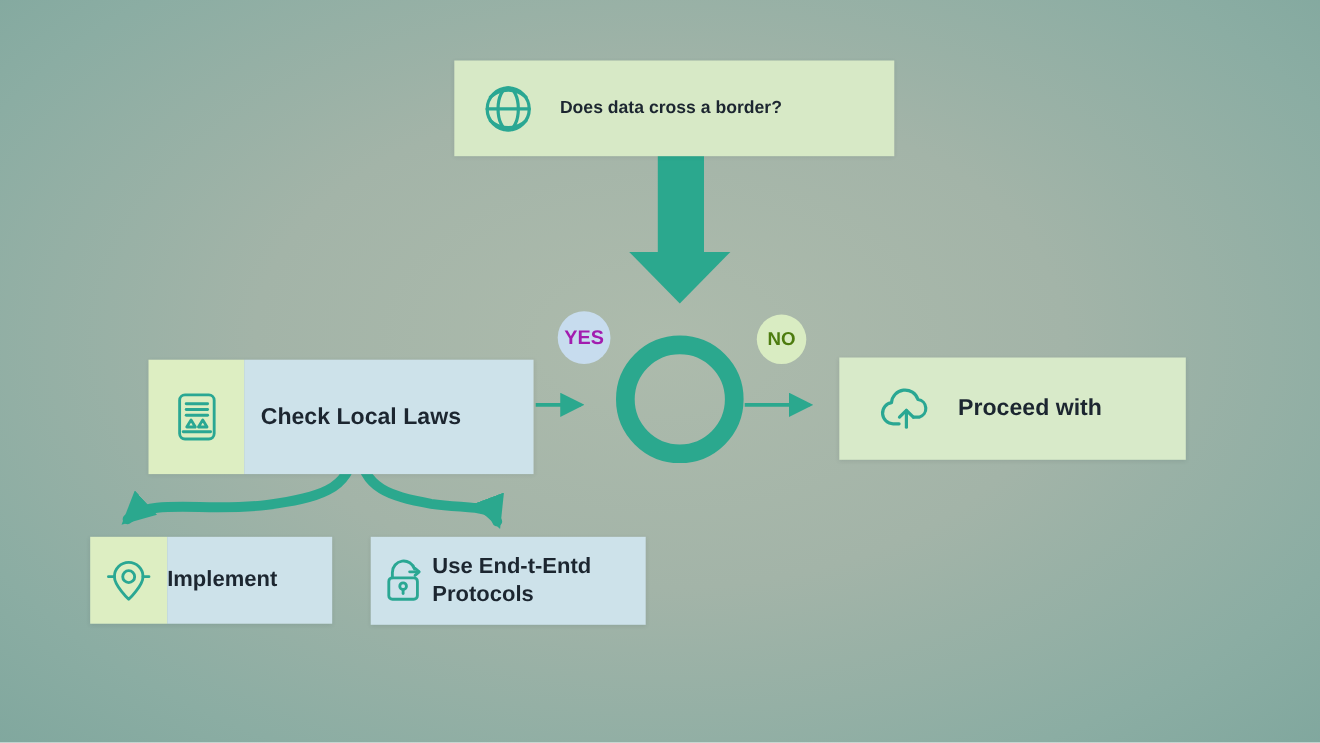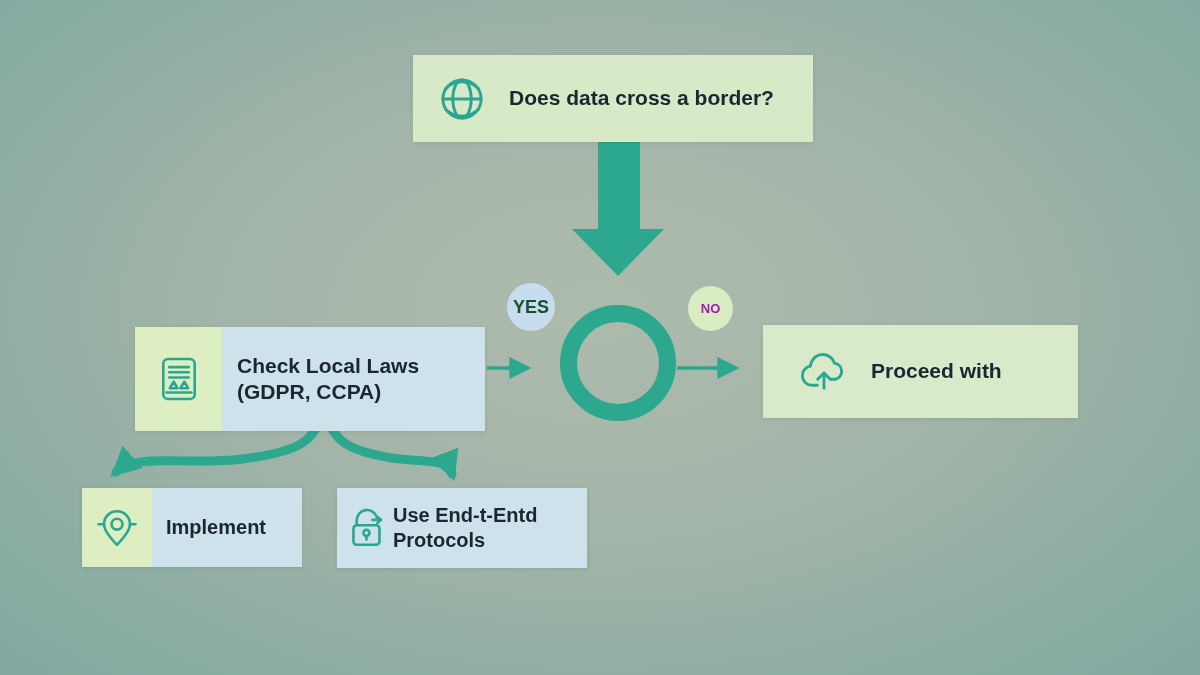--- a/index.html
+++ b/index.html
@@ -18,7 +18,7 @@
 
   
   #question-node{left:413px;top:55px;width:400px;height:87px;background:#d7e9c6;padding-left:22px;box-sizing:border-box;gap:20px;}
-  #question-node .label{font-size:21px;}
+  #question-node .label{font-size:16px;}
 
   
   #decision-circle{left:560px;top:305px;width:116px;height:116px;border:17px solid #2ba88e;border-radius:50%;box-sizing:border-box;}

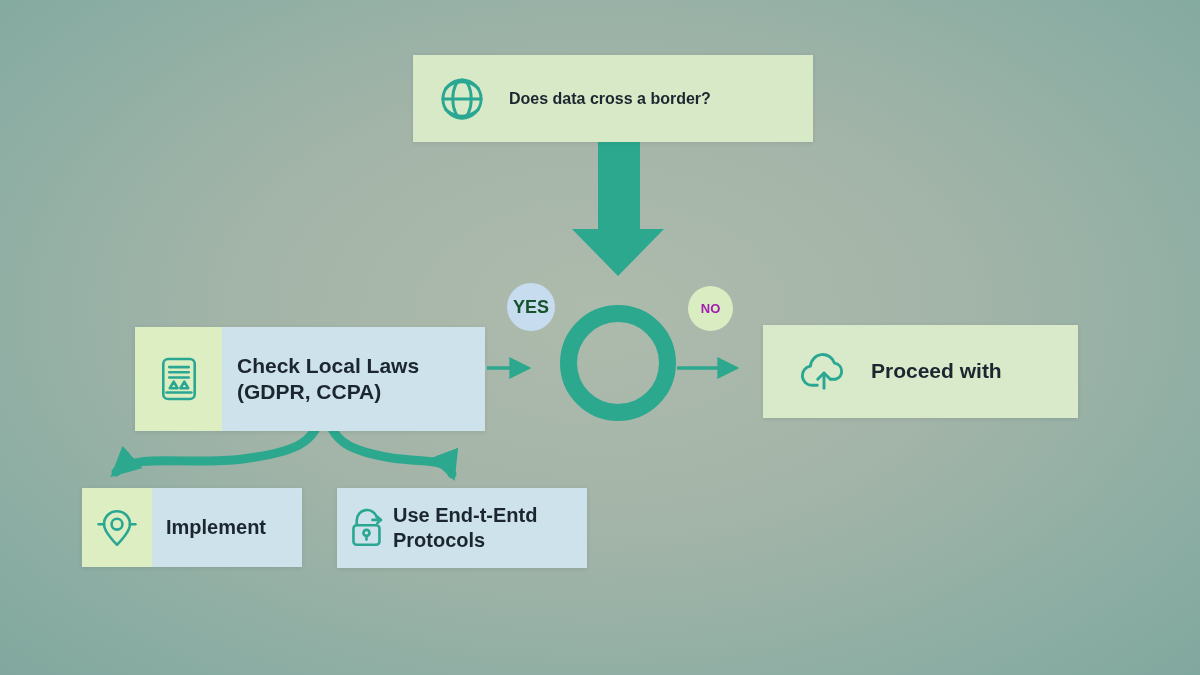--- a/index.html
+++ b/index.html
@@ -25,7 +25,7 @@
 
   
   .badge{border-radius:50%;display:flex;align-items:center;justify-content:center;font-weight:700;}
-  #yes-badge{left:507px;top:283px;width:48px;height:48px;background:#c7dcee;color:#14532d;font-size:18px;}
+  #yes-badge{left:507px;top:283px;width:48px;height:48px;background:#c7dcee;color:#a21caf;font-size:18px;}
   #no-badge{left:688px;top:286px;width:45px;height:45px;background:#d9ecc2;color:#a21caf;font-size:13px;}
 
   

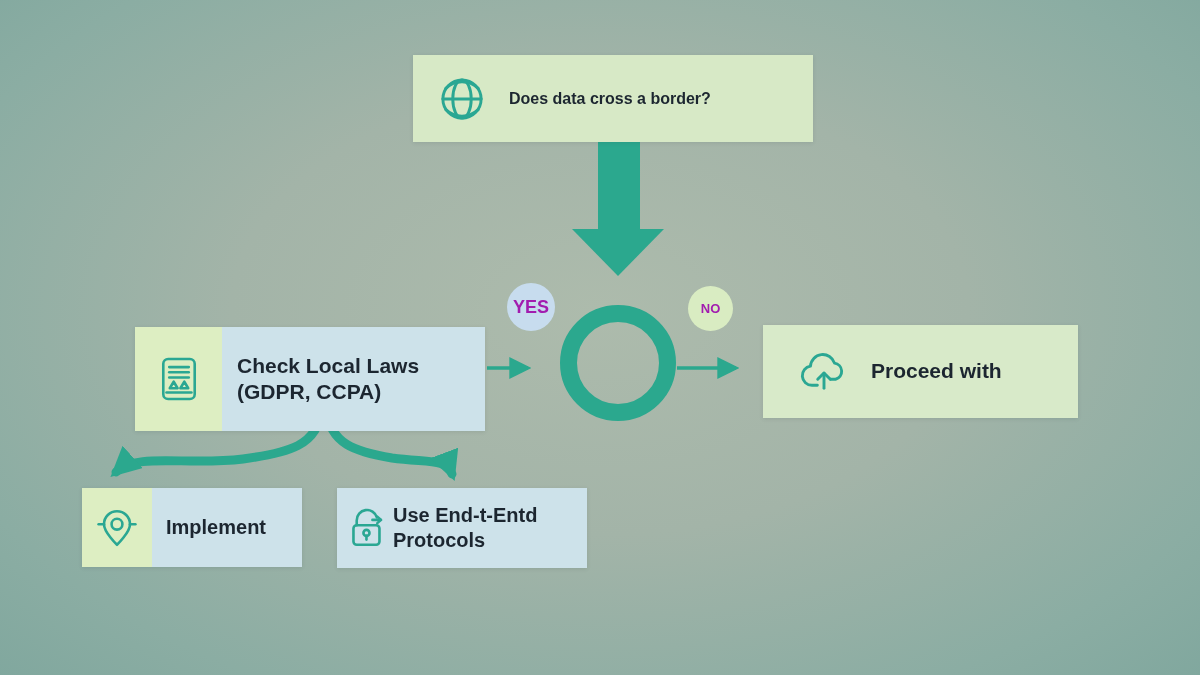--- a/index.html
+++ b/index.html
@@ -26,7 +26,7 @@
   
   .badge{border-radius:50%;display:flex;align-items:center;justify-content:center;font-weight:700;}
   #yes-badge{left:507px;top:283px;width:48px;height:48px;background:#c7dcee;color:#a21caf;font-size:18px;}
-  #no-badge{left:688px;top:286px;width:45px;height:45px;background:#d9ecc2;color:#a21caf;font-size:13px;}
+  #no-badge{left:688px;top:286px;width:45px;height:45px;background:#d9ecc2;color:#4d7c0f;font-size:17px;}
 
   
   #check-laws-node{left:135px;top:327px;width:350px;height:104px;}

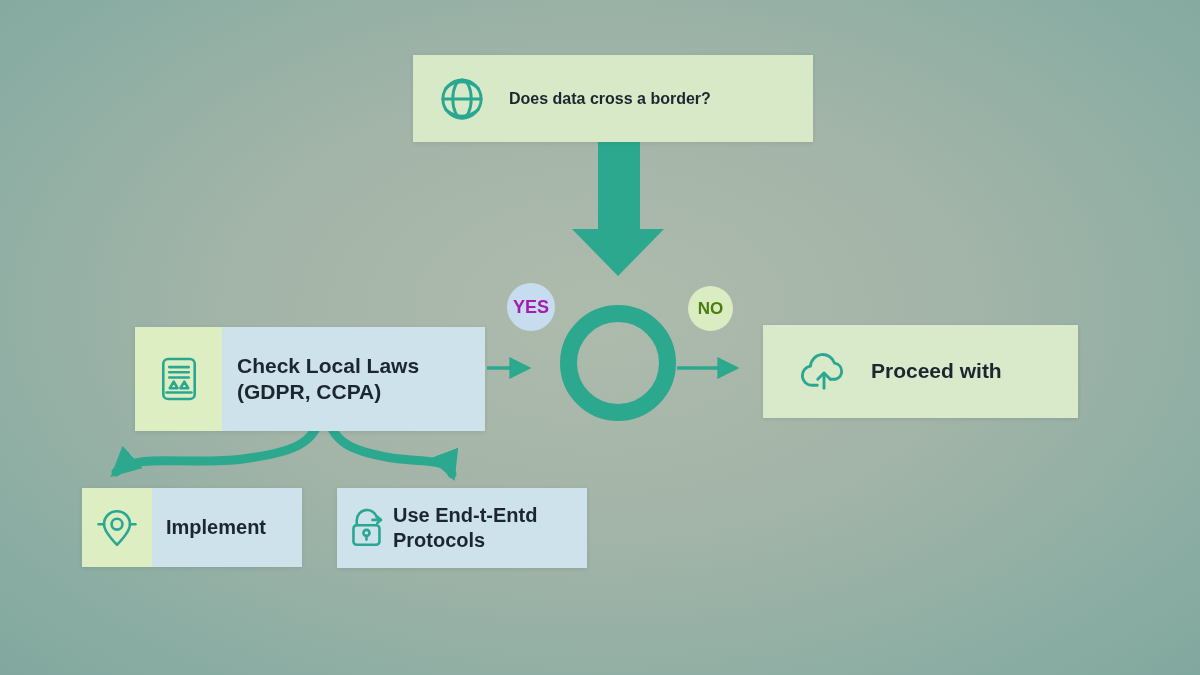--- a/index.html
+++ b/index.html
@@ -112,7 +112,6 @@
   </div>
   <div class="text-section">
     <span class="label">Check Local Laws</span>
-    <span class="label">(GDPR, CCPA)</span>
   </div>
 </div>
 

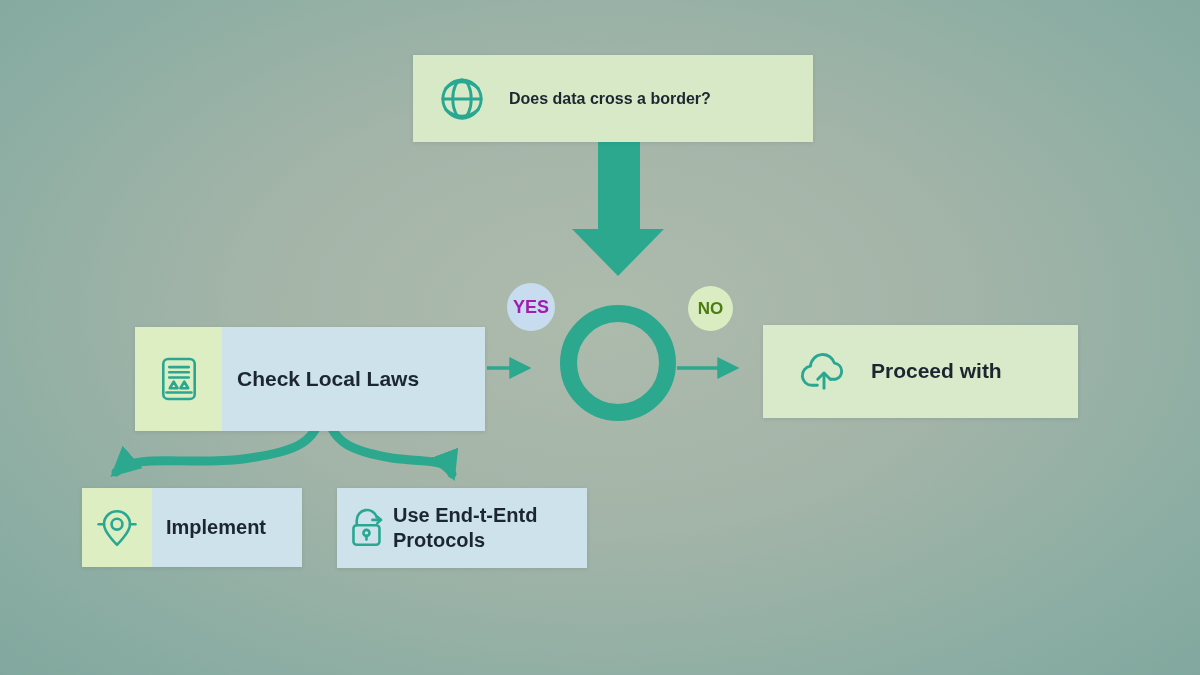--- a/index.html
+++ b/index.html
@@ -41,7 +41,7 @@
   
   #geofencing-node{left:82px;top:488px;width:220px;height:79px;}
   #geofencing-node .icon-section{width:70px;background:#ddeec2;}
-  #geofencing-node .text-section{flex:1;height:100%;background:#cde2ea;display:flex;flex-direction:column;justify-content:center;padding-left:14px;box-sizing:border-box;}
+  #geofencing-node .text-section{flex:1;height:100%;background:#cde2ea;display:flex;flex-direction:column;justify-content:center;padding-left:0;box-sizing:border-box;}
   #geofencing-node .label{font-size:20px;}
 
   #encryption-node{left:337px;top:488px;width:250px;height:80px;background:#cde2ea;padding-left:4px;box-sizing:border-box;gap:0;}

